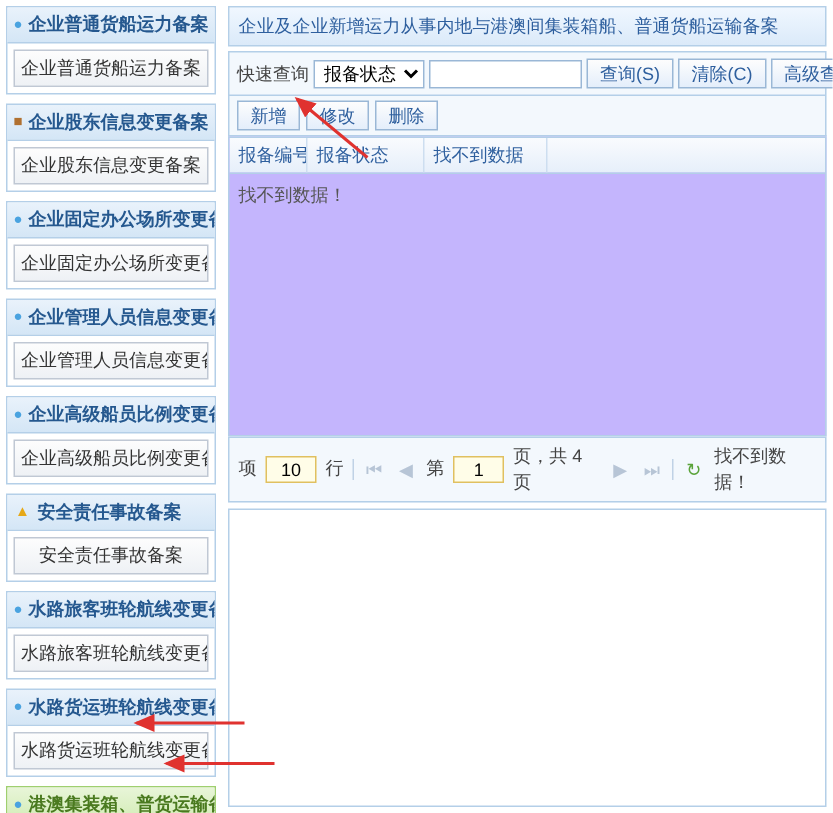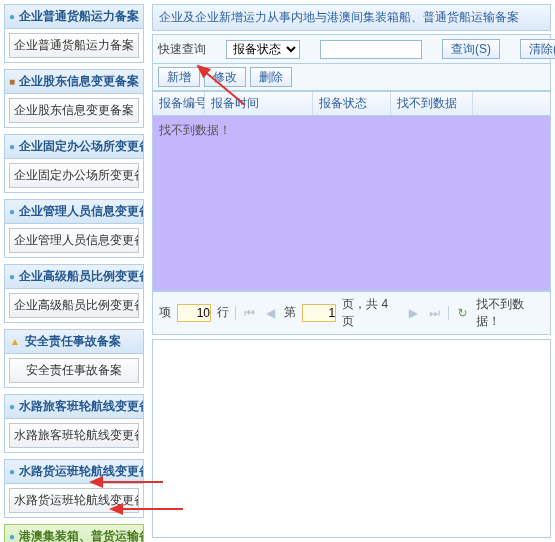--- a/index.html
+++ b/index.html
@@ -19,7 +19,7 @@
 .panel.hl .panel-hd{background:linear-gradient(#e8f5d8,#d2ecb5);color:#4a7a1f;border-bottom-color:#9fcf6f}
 .main{flex:1;border-left:0;display:flex;flex-direction:column;overflow:hidden}
 .title-bar{background:linear-gradient(#f0f7ff,#dbeaf9);border:1px solid #b4cfe8;color:#2e5f9e;font-weight:normal;padding:4px 6px;margin:4px 4px 0 4px}
-.search-bar{border:1px solid #b4cfe8;background:#f3f8fd;margin:3px 4px 0 4px;padding:4px 5px;display:flex;align-items:center;gap:20px;white-space:nowrap}
+.search-bar{border:1px solid #b4cfe8;background:#f3f8fd;margin:3px 4px 0 4px;padding:4px 5px;display:flex;align-items:center;gap:3px;white-space:nowrap}
 .search-bar label{color:#444}
 .sel{border:1px solid #9ab7d6;background:#fff;height:19px;padding:0 2px}
 .inp{border:1px solid #9ab7d6;height:19px;width:102px;padding:0 3px;background:#fff}

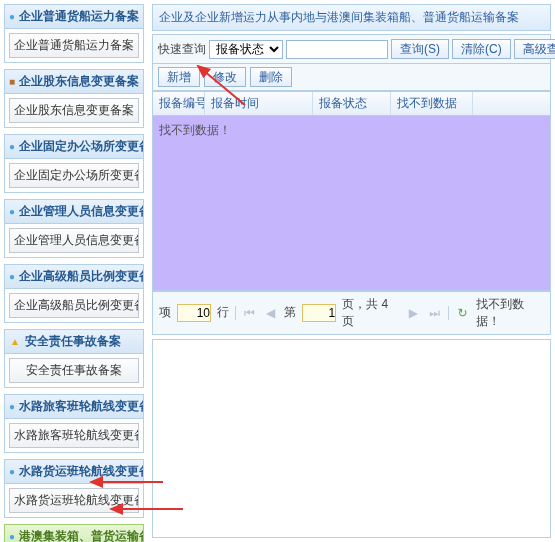--- a/index.html
+++ b/index.html
@@ -143,7 +143,6 @@
     <div class="grid">
       <div class="grid-hd" id="gridhd">
           <div class="col c1">报备编号</div>
-          <div class="col c2">报备时间</div>
           <div class="col c3">报备状态</div>
           <div class="col c4">找不到数据</div>
         </div>

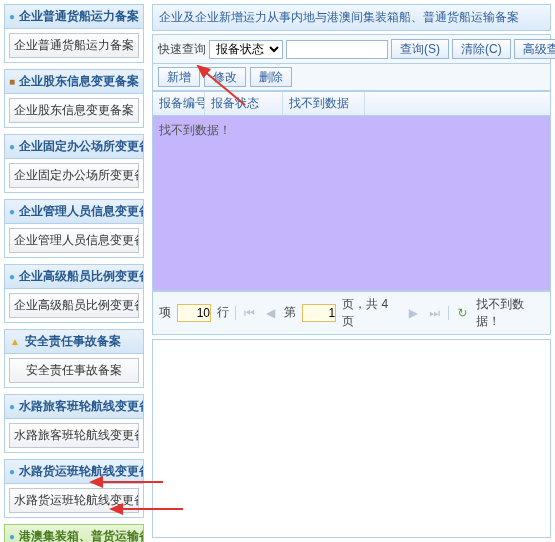--- a/index.html
+++ b/index.html
@@ -32,7 +32,7 @@
 .c1{width:52px}.c2{width:108px}.c3{width:78px}.c4{width:82px}.c5{flex:1}
 .grid-body{flex:1;padding:6px;color:#555}
 .pager{border-top:1px solid #b4cfe8;border:1px solid #b4cfe8;margin:0 4px 4px;background:#f3f8fd;padding:4px 6px;display:flex;align-items:center;gap:6px;color:#444}
-.pager .inpY{width:34px;height:18px;border:1px solid #e0c060;background:#fffde8;text-align:right}
+.pager .inpY{width:34px;height:18px;border:1px solid #e0c060;background:#fffde8;text-align:center}
 .pager .icbtn{width:16px;height:16px;display:inline-flex;align-items:center;justify-content:center;cursor:pointer;color:#4a86c7}
 .pager .icbtn.dis{color:#b7c5d6;cursor:default}
 .pager .icbtn.green{color:#5aa33a}

